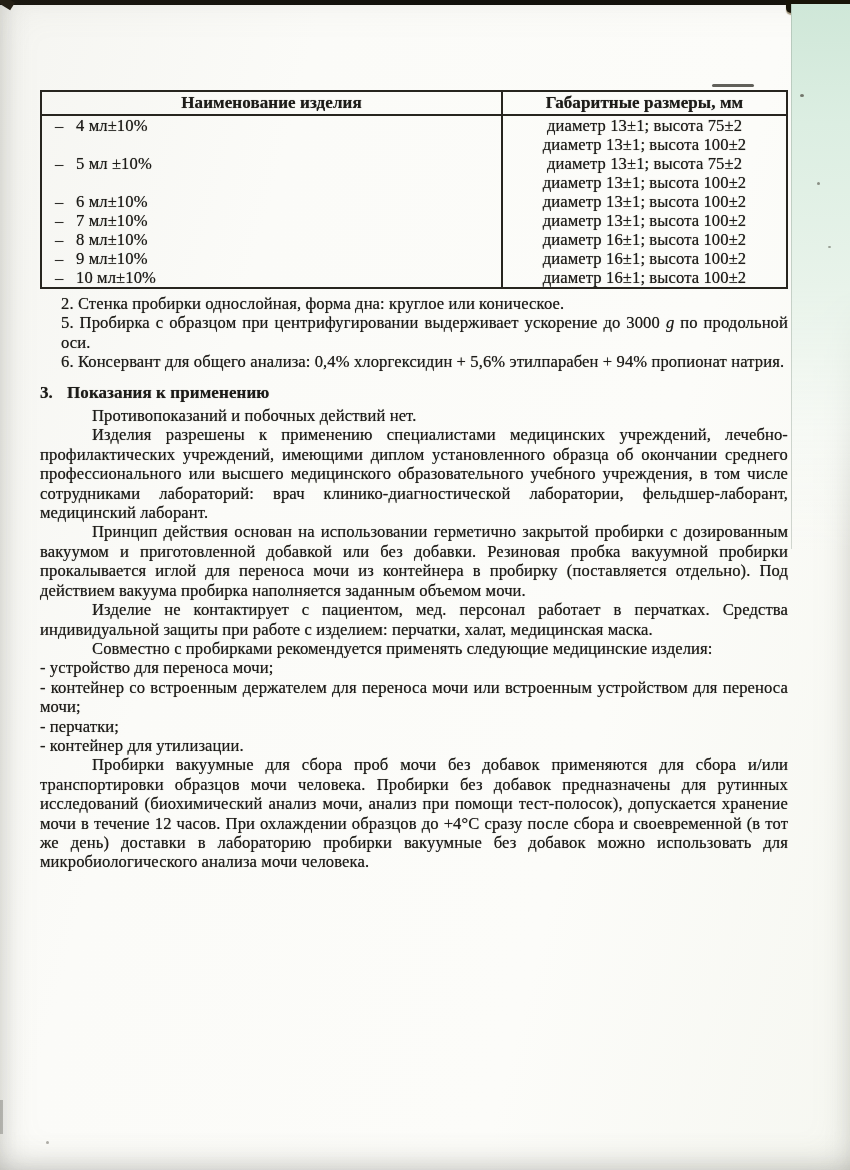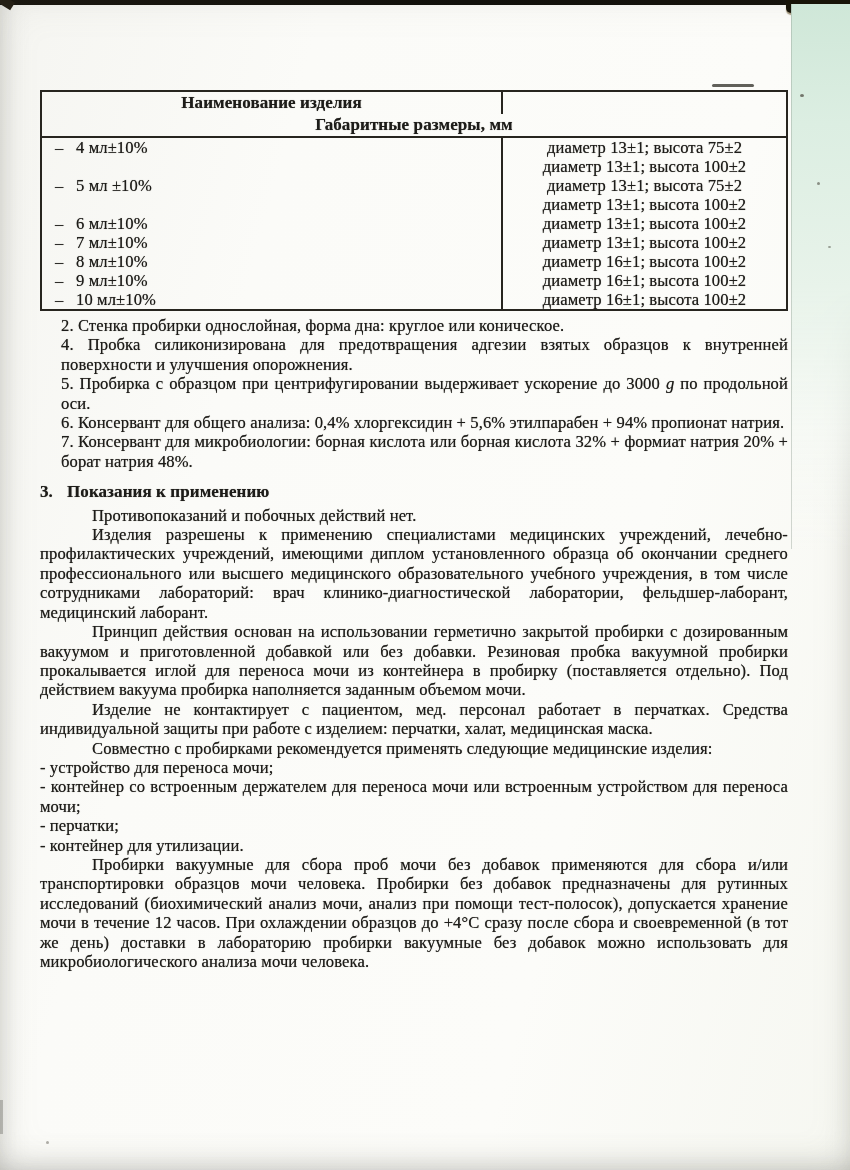--- a/index.html
+++ b/index.html
@@ -49,7 +49,7 @@
   }
   
   .dtable { width:748px; box-sizing:border-box; border:2px solid #27251f; }
-  .thead { display:flex; border-bottom:2px solid #27251f; font-weight:bold; font-size:17px;flex-direction:column; }
+  .thead { display:flex; border-bottom:2px solid #27251f; font-weight:bold; font-size:17px; }
   .th { text-align:center; padding:1px 0 2px; line-height:19px; }
   .th1 { width:461px; box-sizing:border-box; border-right:2px solid #27251f; }
   .th2 { flex:1; }

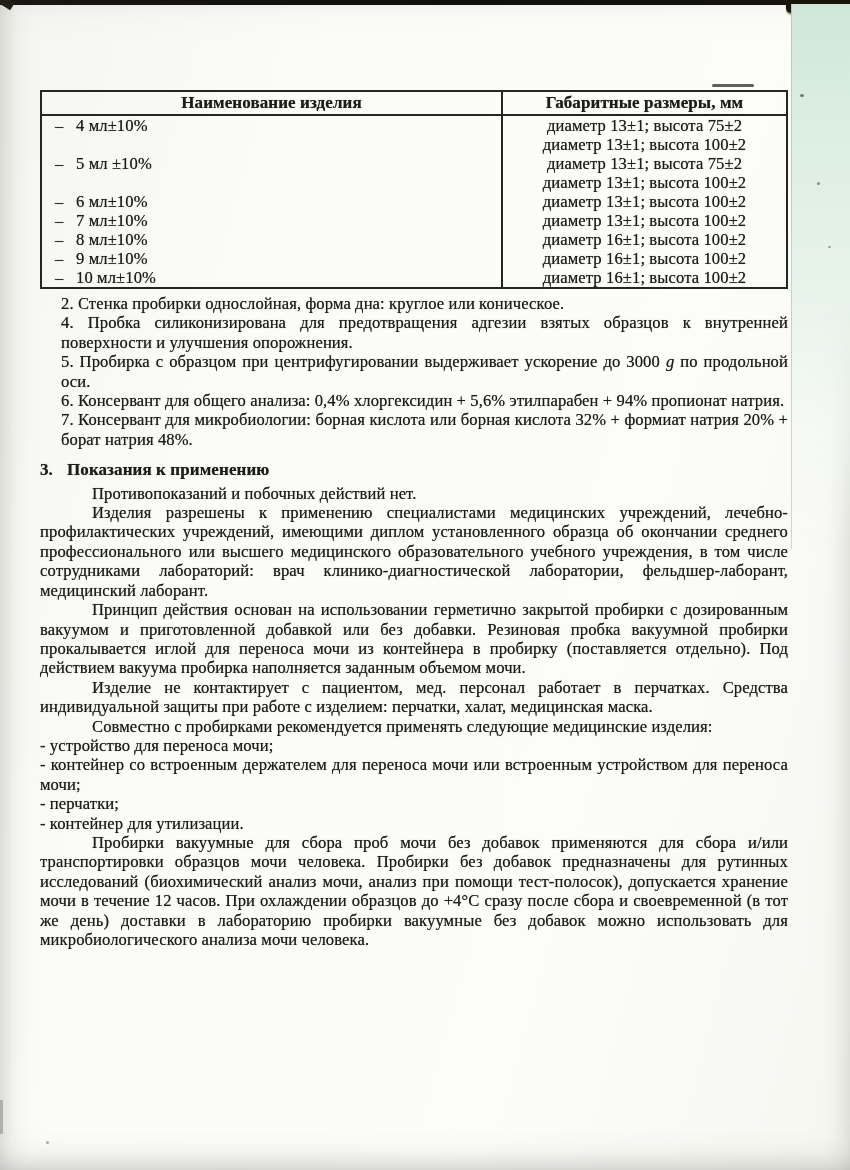--- a/index.html
+++ b/index.html
@@ -168,7 +168,6 @@
 
     <div class="clauses">
       <p>2. Стенка пробирки однослойная, форма дна: круглое или коническое.</p>
-      <p>4. Пробка силиконизирована для предотвращения адгезии взятых образцов к внутренней поверхности и улучшения опорожнения.</p>
       <p><span>5. Пробирка с образцом при центрифугировании выдерживает ускорение до 3000 </span><span class="ital">g</span><span> по продольной оси.</span></p>
       <p>6. Консервант для общего анализа: 0,4% хлоргексидин + 5,6% этилпарабен + 94% пропионат натрия.</p>
       <p>7. Консервант для микробиологии: борная кислота или борная кислота 32% + формиат натрия 20% + борат натрия 48%.</p>

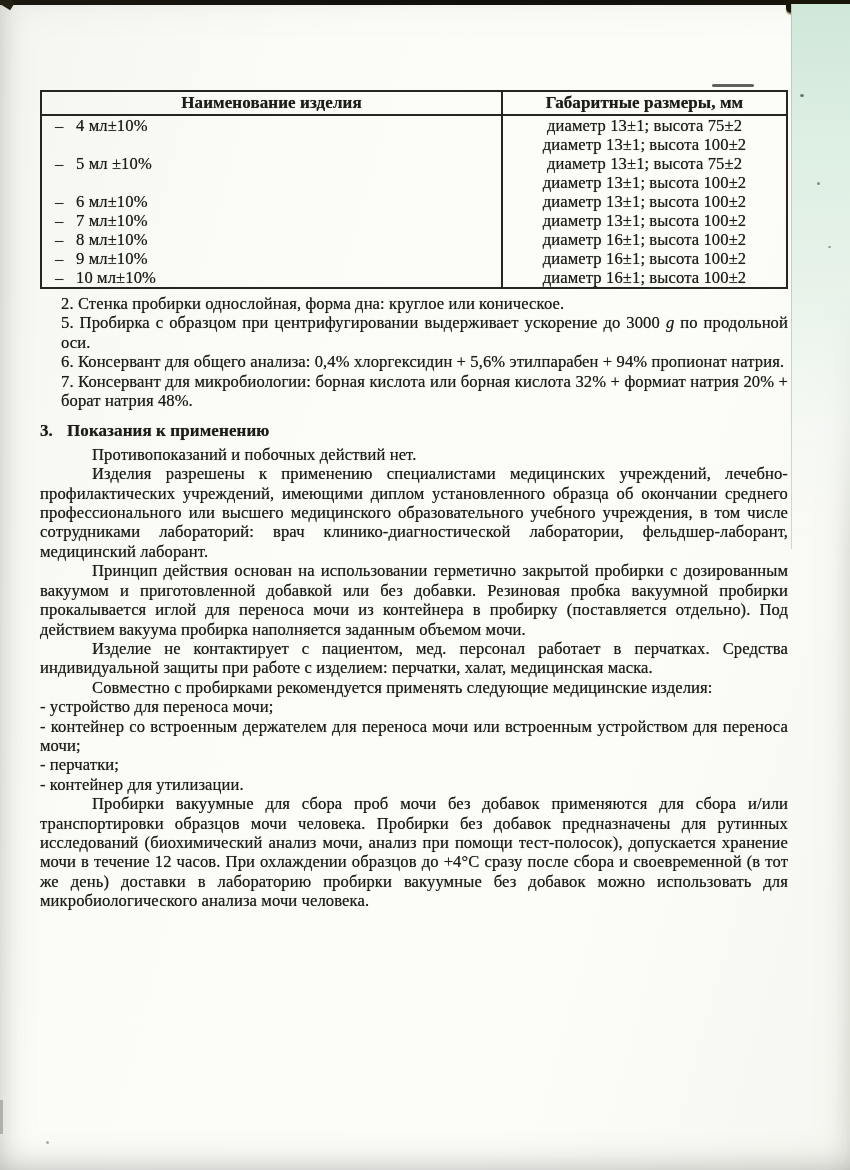--- a/index.html
+++ b/index.html
@@ -170,7 +170,6 @@
       <p>2. Стенка пробирки однослойная, форма дна: круглое или коническое.</p>
       <p><span>5. Пробирка с образцом при центрифугировании выдерживает ускорение до 3000 </span><span class="ital">g</span><span> по продольной оси.</span></p>
       <p>6. Консервант для общего анализа: 0,4% хлоргексидин + 5,6% этилпарабен + 94% пропионат натрия.</p>
-      <p>7. Консервант для микробиологии: борная кислота или борная кислота 32% + формиат натрия 20% + борат натрия 48%.</p>
     </div>
 
     <div class="heading">

